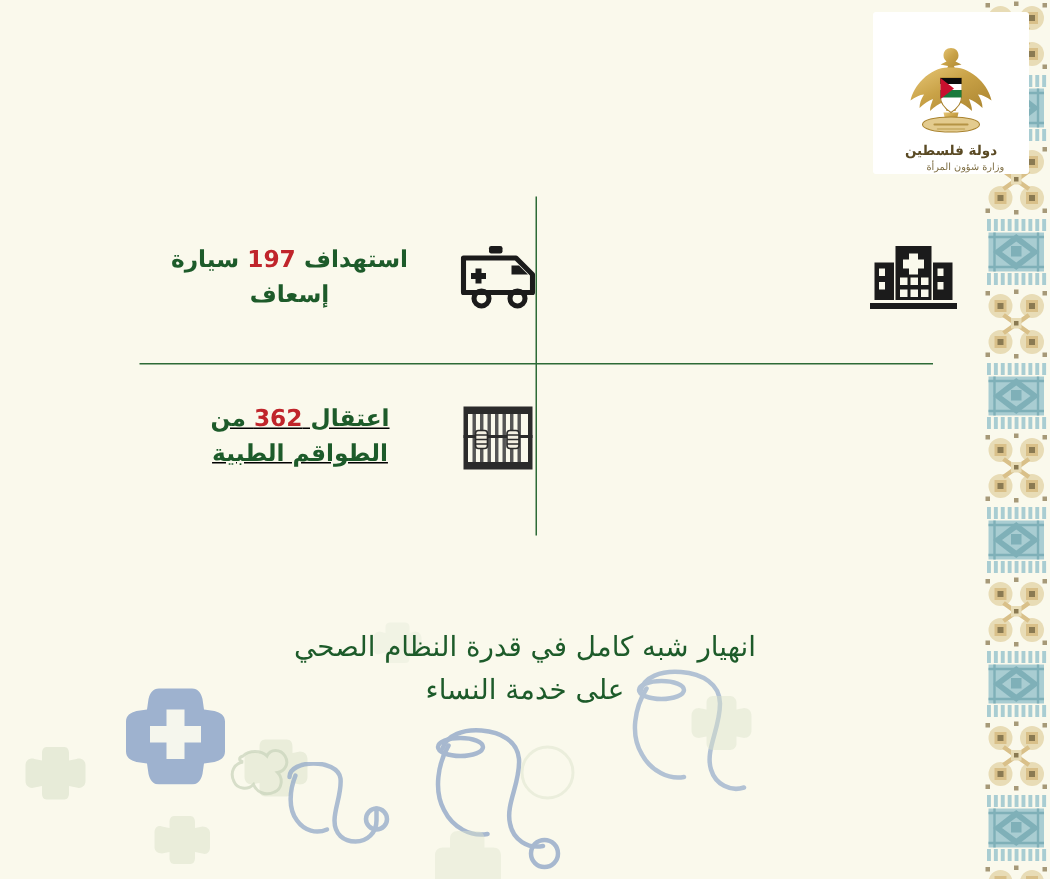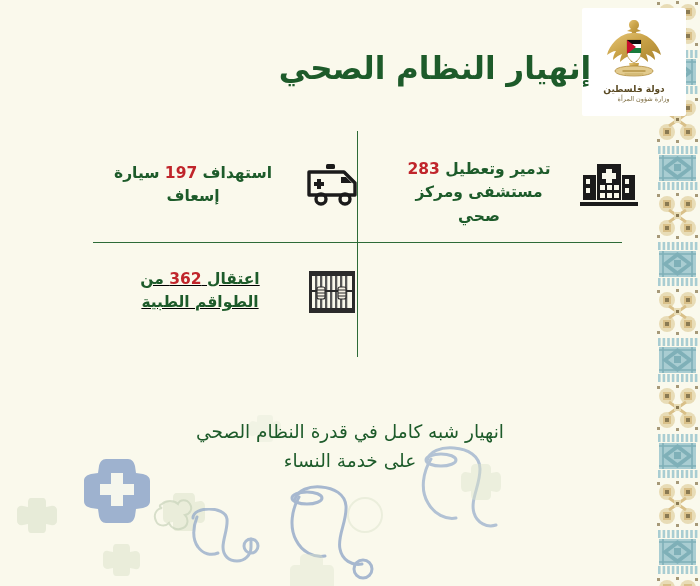--- a/index.html
+++ b/index.html
@@ -662,9 +662,6 @@
     <div class="logo-line2">وزارة شؤون المرأة</div>
   </div>
 
-  <div class="title">
-    <span class="title-inner">إنهيار النظام الصحي</span>
-  </div>
 
   <div class="divider-h"></div>
   <div class="divider-v"></div>

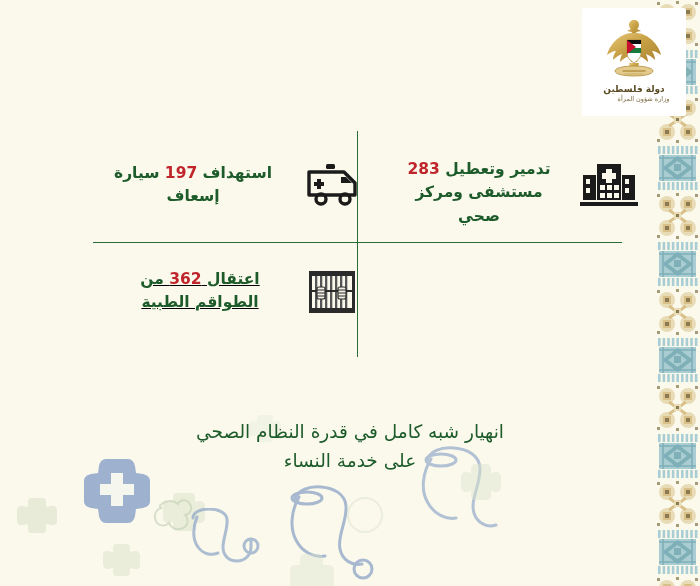--- a/index.html
+++ b/index.html
@@ -40,7 +40,7 @@
     border-radius:2px;
     display:flex;flex-direction:column;
     align-items:center;justify-content:flex-start;
-    padding-top:10px;
+    padding-top:22px;
     box-sizing:border-box;
   }
   .logo-emblem{width:62px;height:66px;}

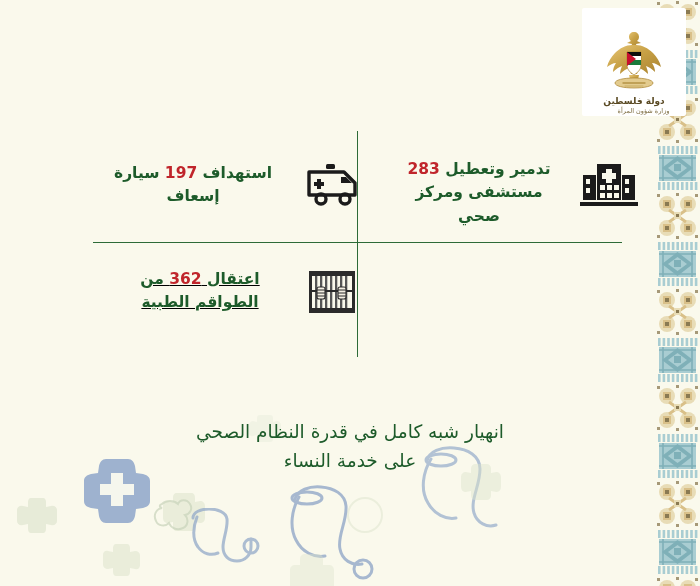--- a/index.html
+++ b/index.html
@@ -686,9 +686,6 @@
         <rect x="1" y="44" width="58" height="4" fill="#1b1b1b"></rect>
       </svg>
     </div>
-    <div class="txt">
-      <span>تدمير وتعطيل </span><span class="num">283</span><span> مستشفى ومركز صحي</span>
-    </div>
   </div>
 
   <div class="stat" id="stat-ambulances">

